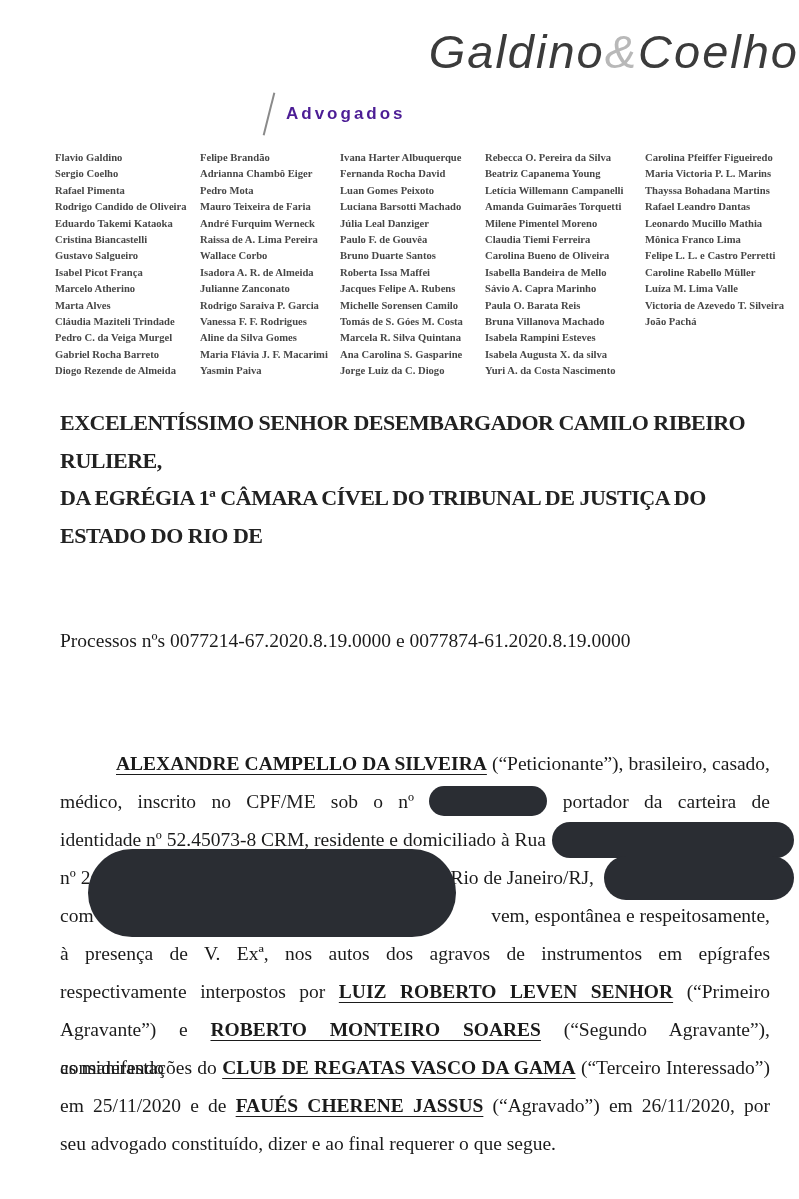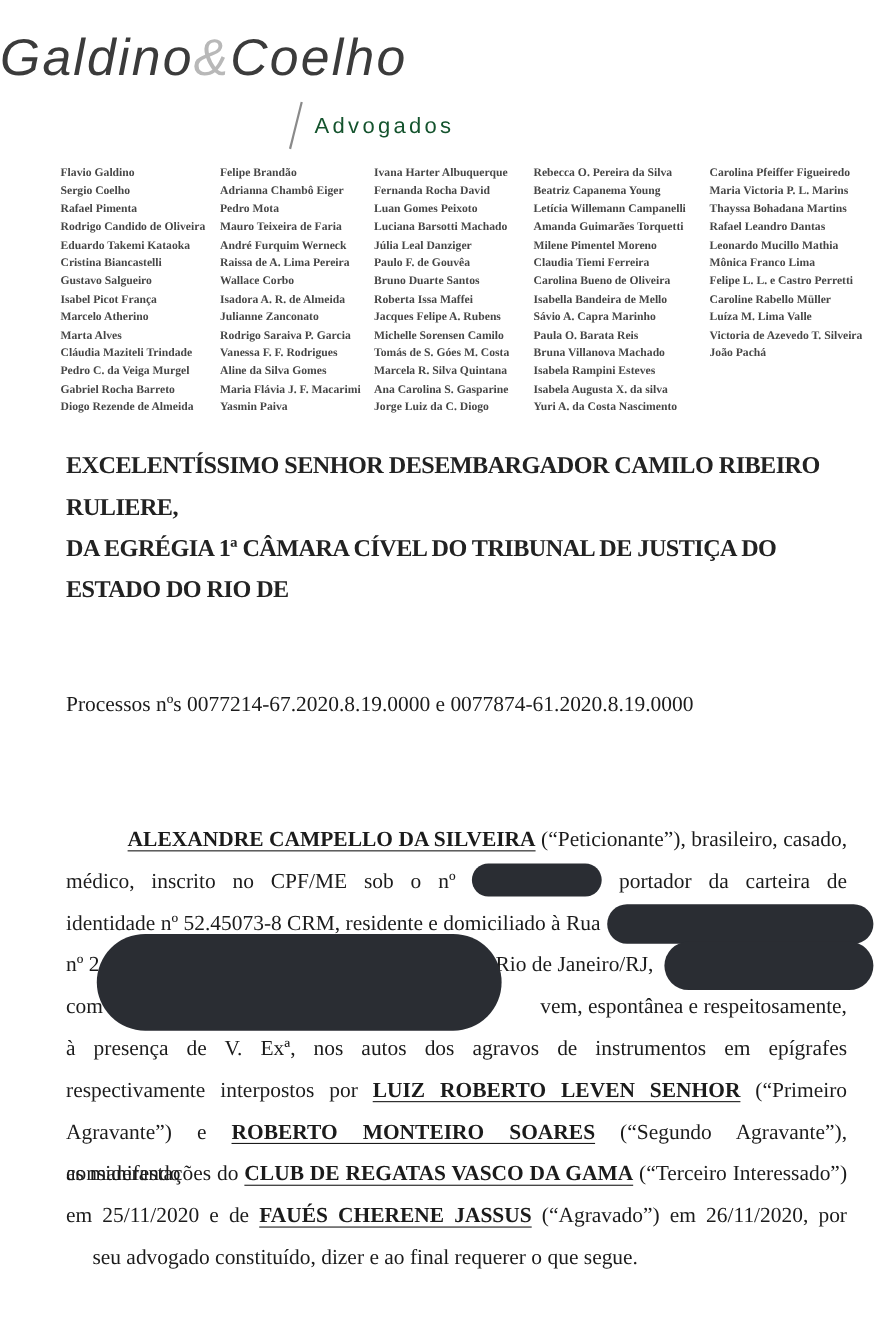--- a/index.html
+++ b/index.html
@@ -7,7 +7,7 @@
         font-family:"Liberation Serif", serif;color:#1b1b1b;overflow:hidden;}
 
   
-  .logo{position:absolute;top:24px;left:0;width:799px;text-align:left;
+  .logo{position:absolute;top:24px;left:0;width:799px;text-align:right;
         font-family:"Liberation Sans", sans-serif;font-style:italic;font-weight:300;
         font-size:47px;letter-spacing:2px;color:#3b3b3b;}
   .logo .amp{color:#b8b8b8;}

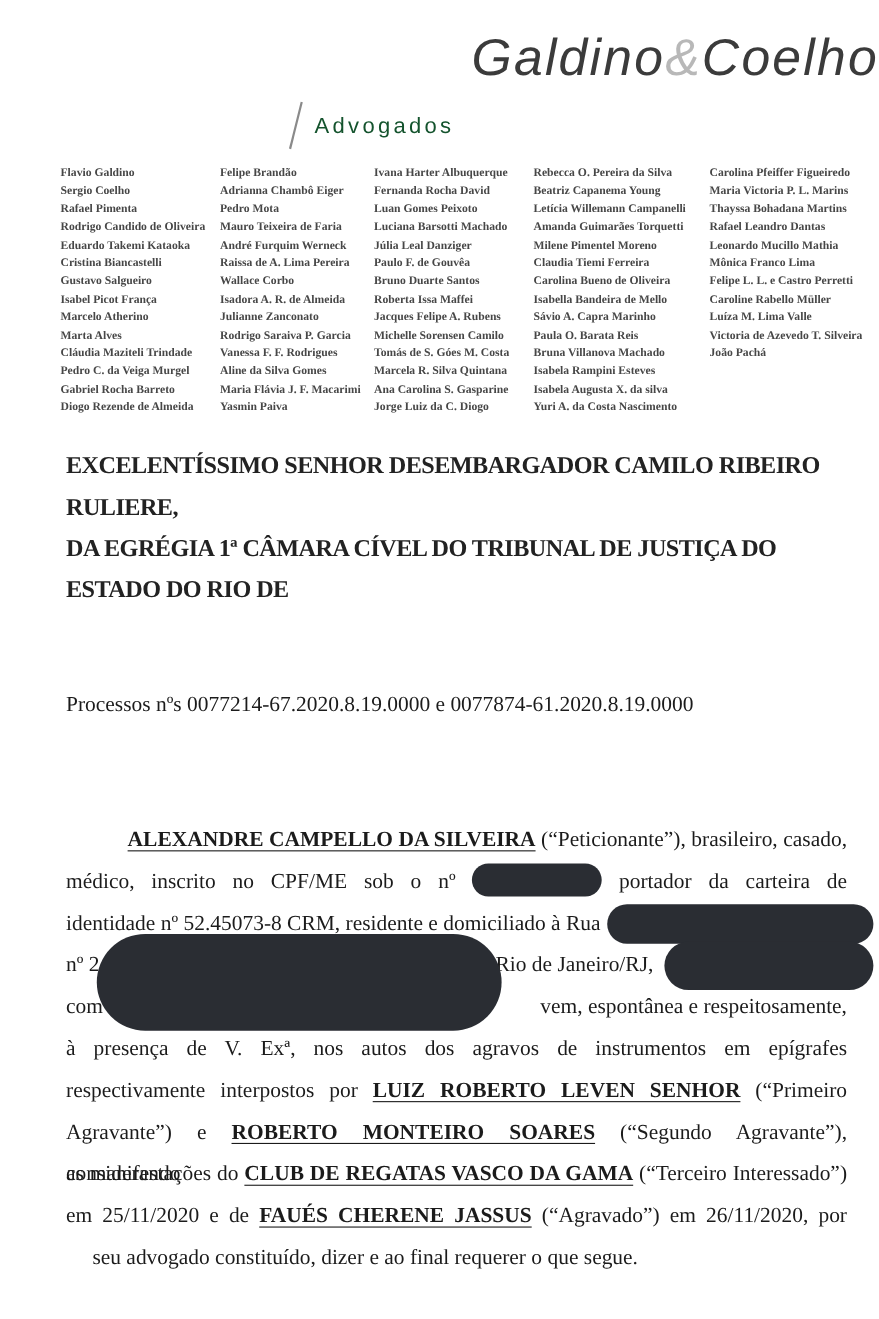--- a/index.html
+++ b/index.html
@@ -13,8 +13,8 @@
   .logo .amp{color:#b8b8b8;}
   .logo-sub{position:absolute;top:92px;left:268px;display:flex;align-items:flex-start;}
   .logo-slash{width:2px;height:44px;background:#8a8a8a;transform:rotate(14deg);margin-right:16px;}
-  .logo-subtext{font-family:"Liberation Sans", sans-serif;font-size:20px;letter-spacing:3px;
-        color:#14532d;padding-top:12px;font-weight:400;}
+  .logo-subtext{font-family:"Liberation Sans", sans-serif;font-size:17px;letter-spacing:3px;
+        color:#4c1d95;padding-top:12px;font-weight:700;}
 
   .columns{position:absolute;top:150px;left:55px;width:744px;display:flex;}
   .col{flex:0 0 auto;}

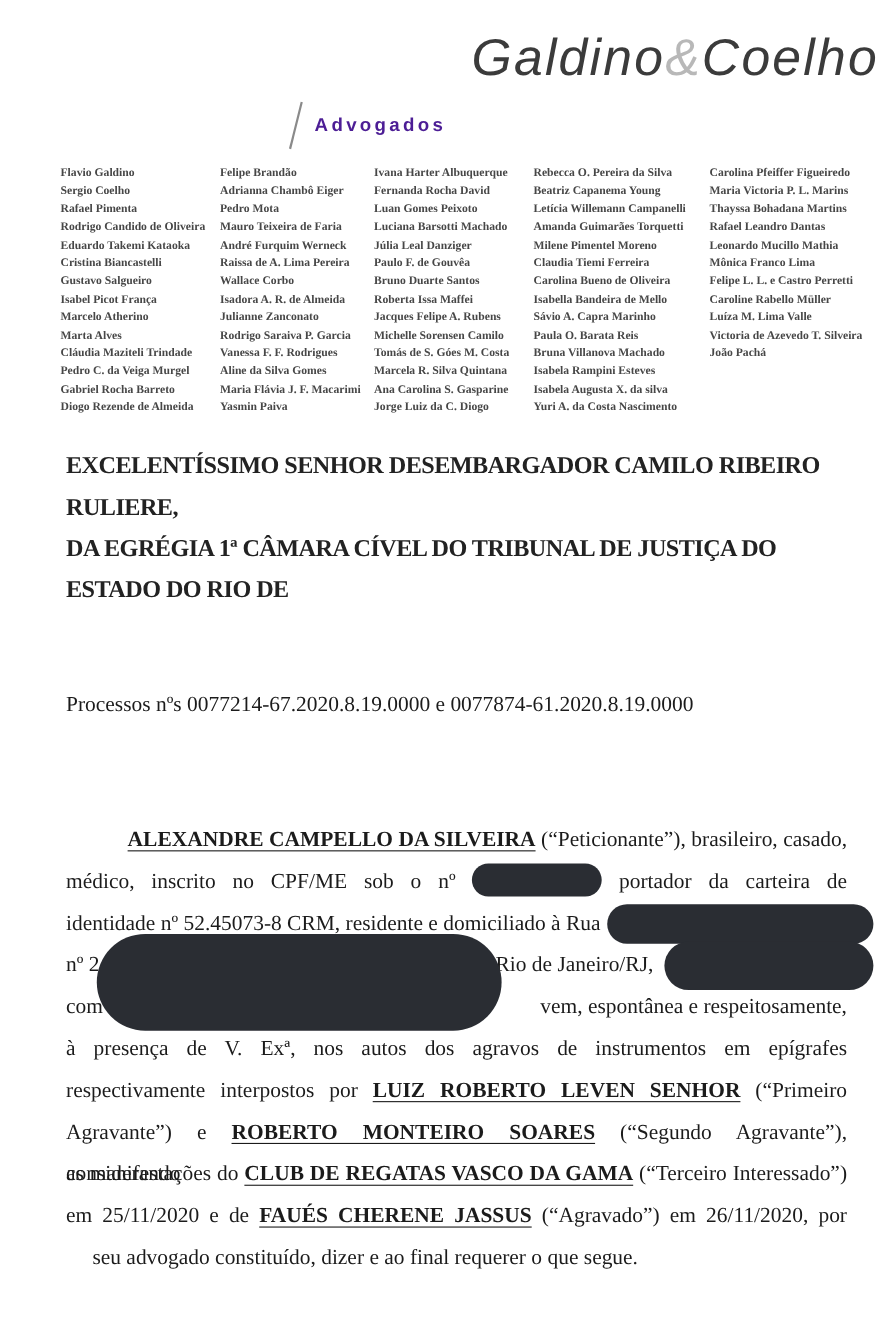--- a/index.html
+++ b/index.html
@@ -32,7 +32,7 @@
   .bodytext{position:absolute;top:745px;left:60px;width:710px;font-size:19.5px;
             line-height:38px;color:#1b1b1b;}
   .bline{text-align:justify;text-align-last:justify;height:38px;}
-  .bline-last{text-align:left;height:38px;margin-left:24px;}
+  .bline-last{text-align:left;height:38px;}
   .indent{display:inline-block;width:56px;}
   .uname{text-decoration:underline;text-underline-offset:4px;font-weight:600;}
 

